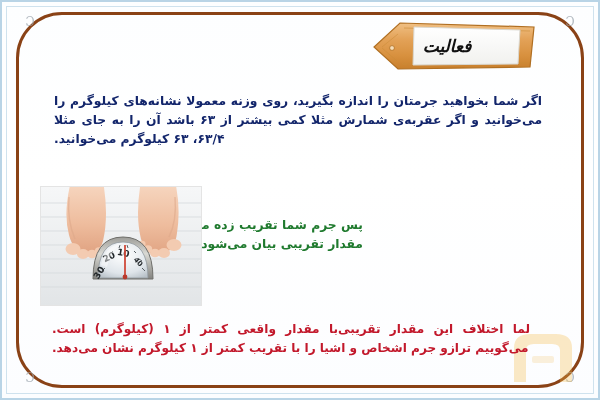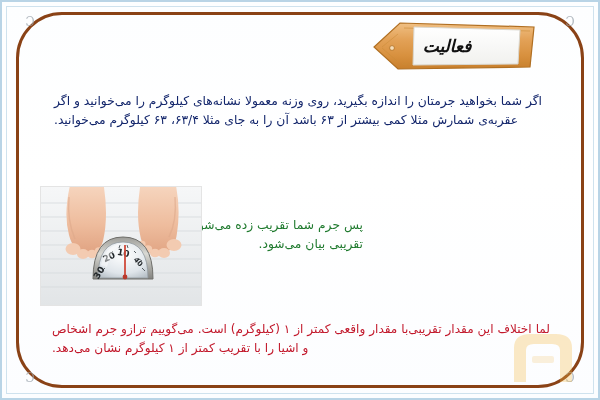--- a/index.html
+++ b/index.html
@@ -76,7 +76,7 @@
     text-align:justify;
     text-align-last:left;
     direction:rtl;
-    font-weight:normal;
+    font-weight:bold;
     line-height:1.55;
     white-space:pre-line;
   }

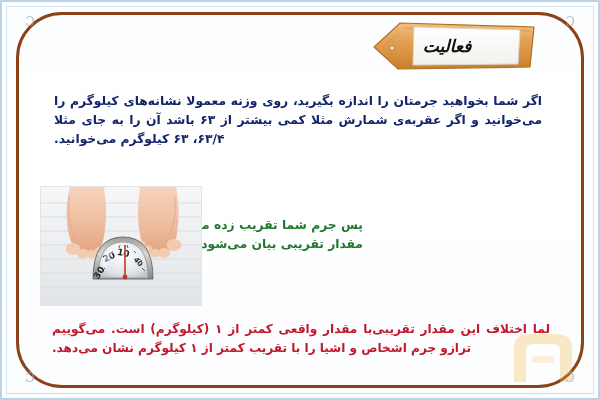--- a/index.html
+++ b/index.html
@@ -93,7 +93,7 @@
     text-align-last:right;
   }
   .p-red{
-    right:48px;left:50px;top:318px;
+    right:68px;left:50px;top:318px;
     color:#c2182b;
     font-size:12.1px;
   }

